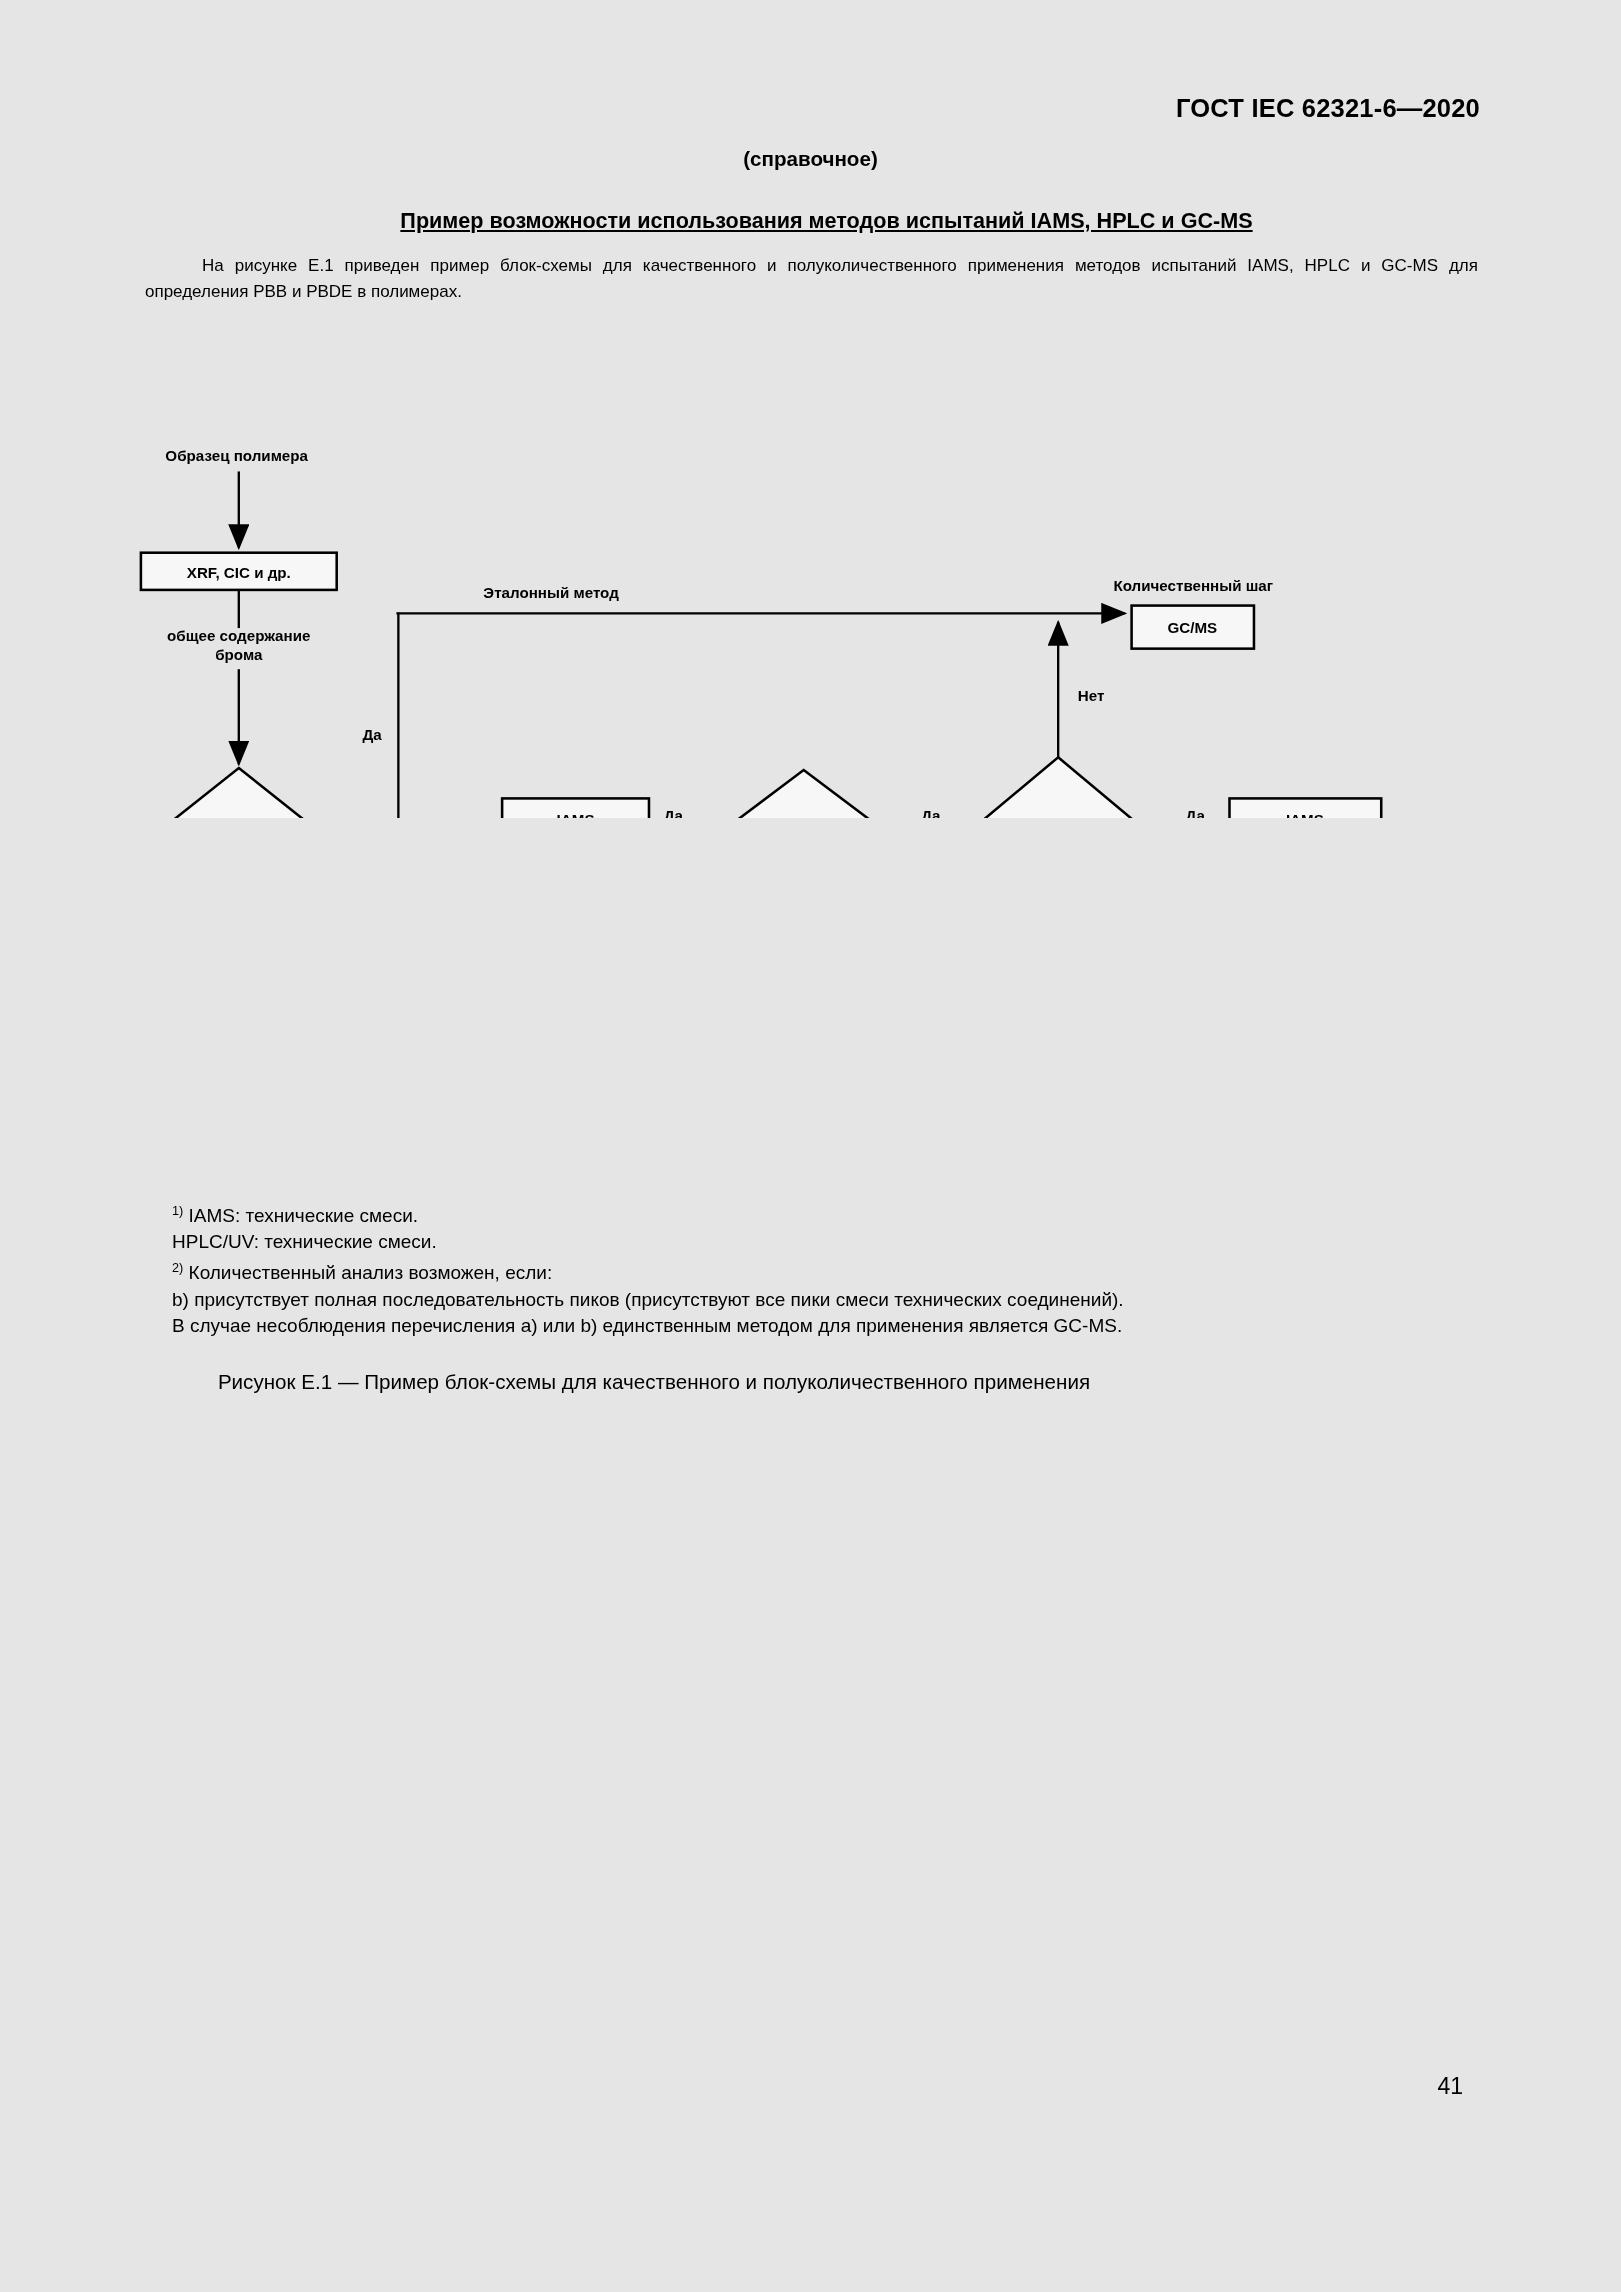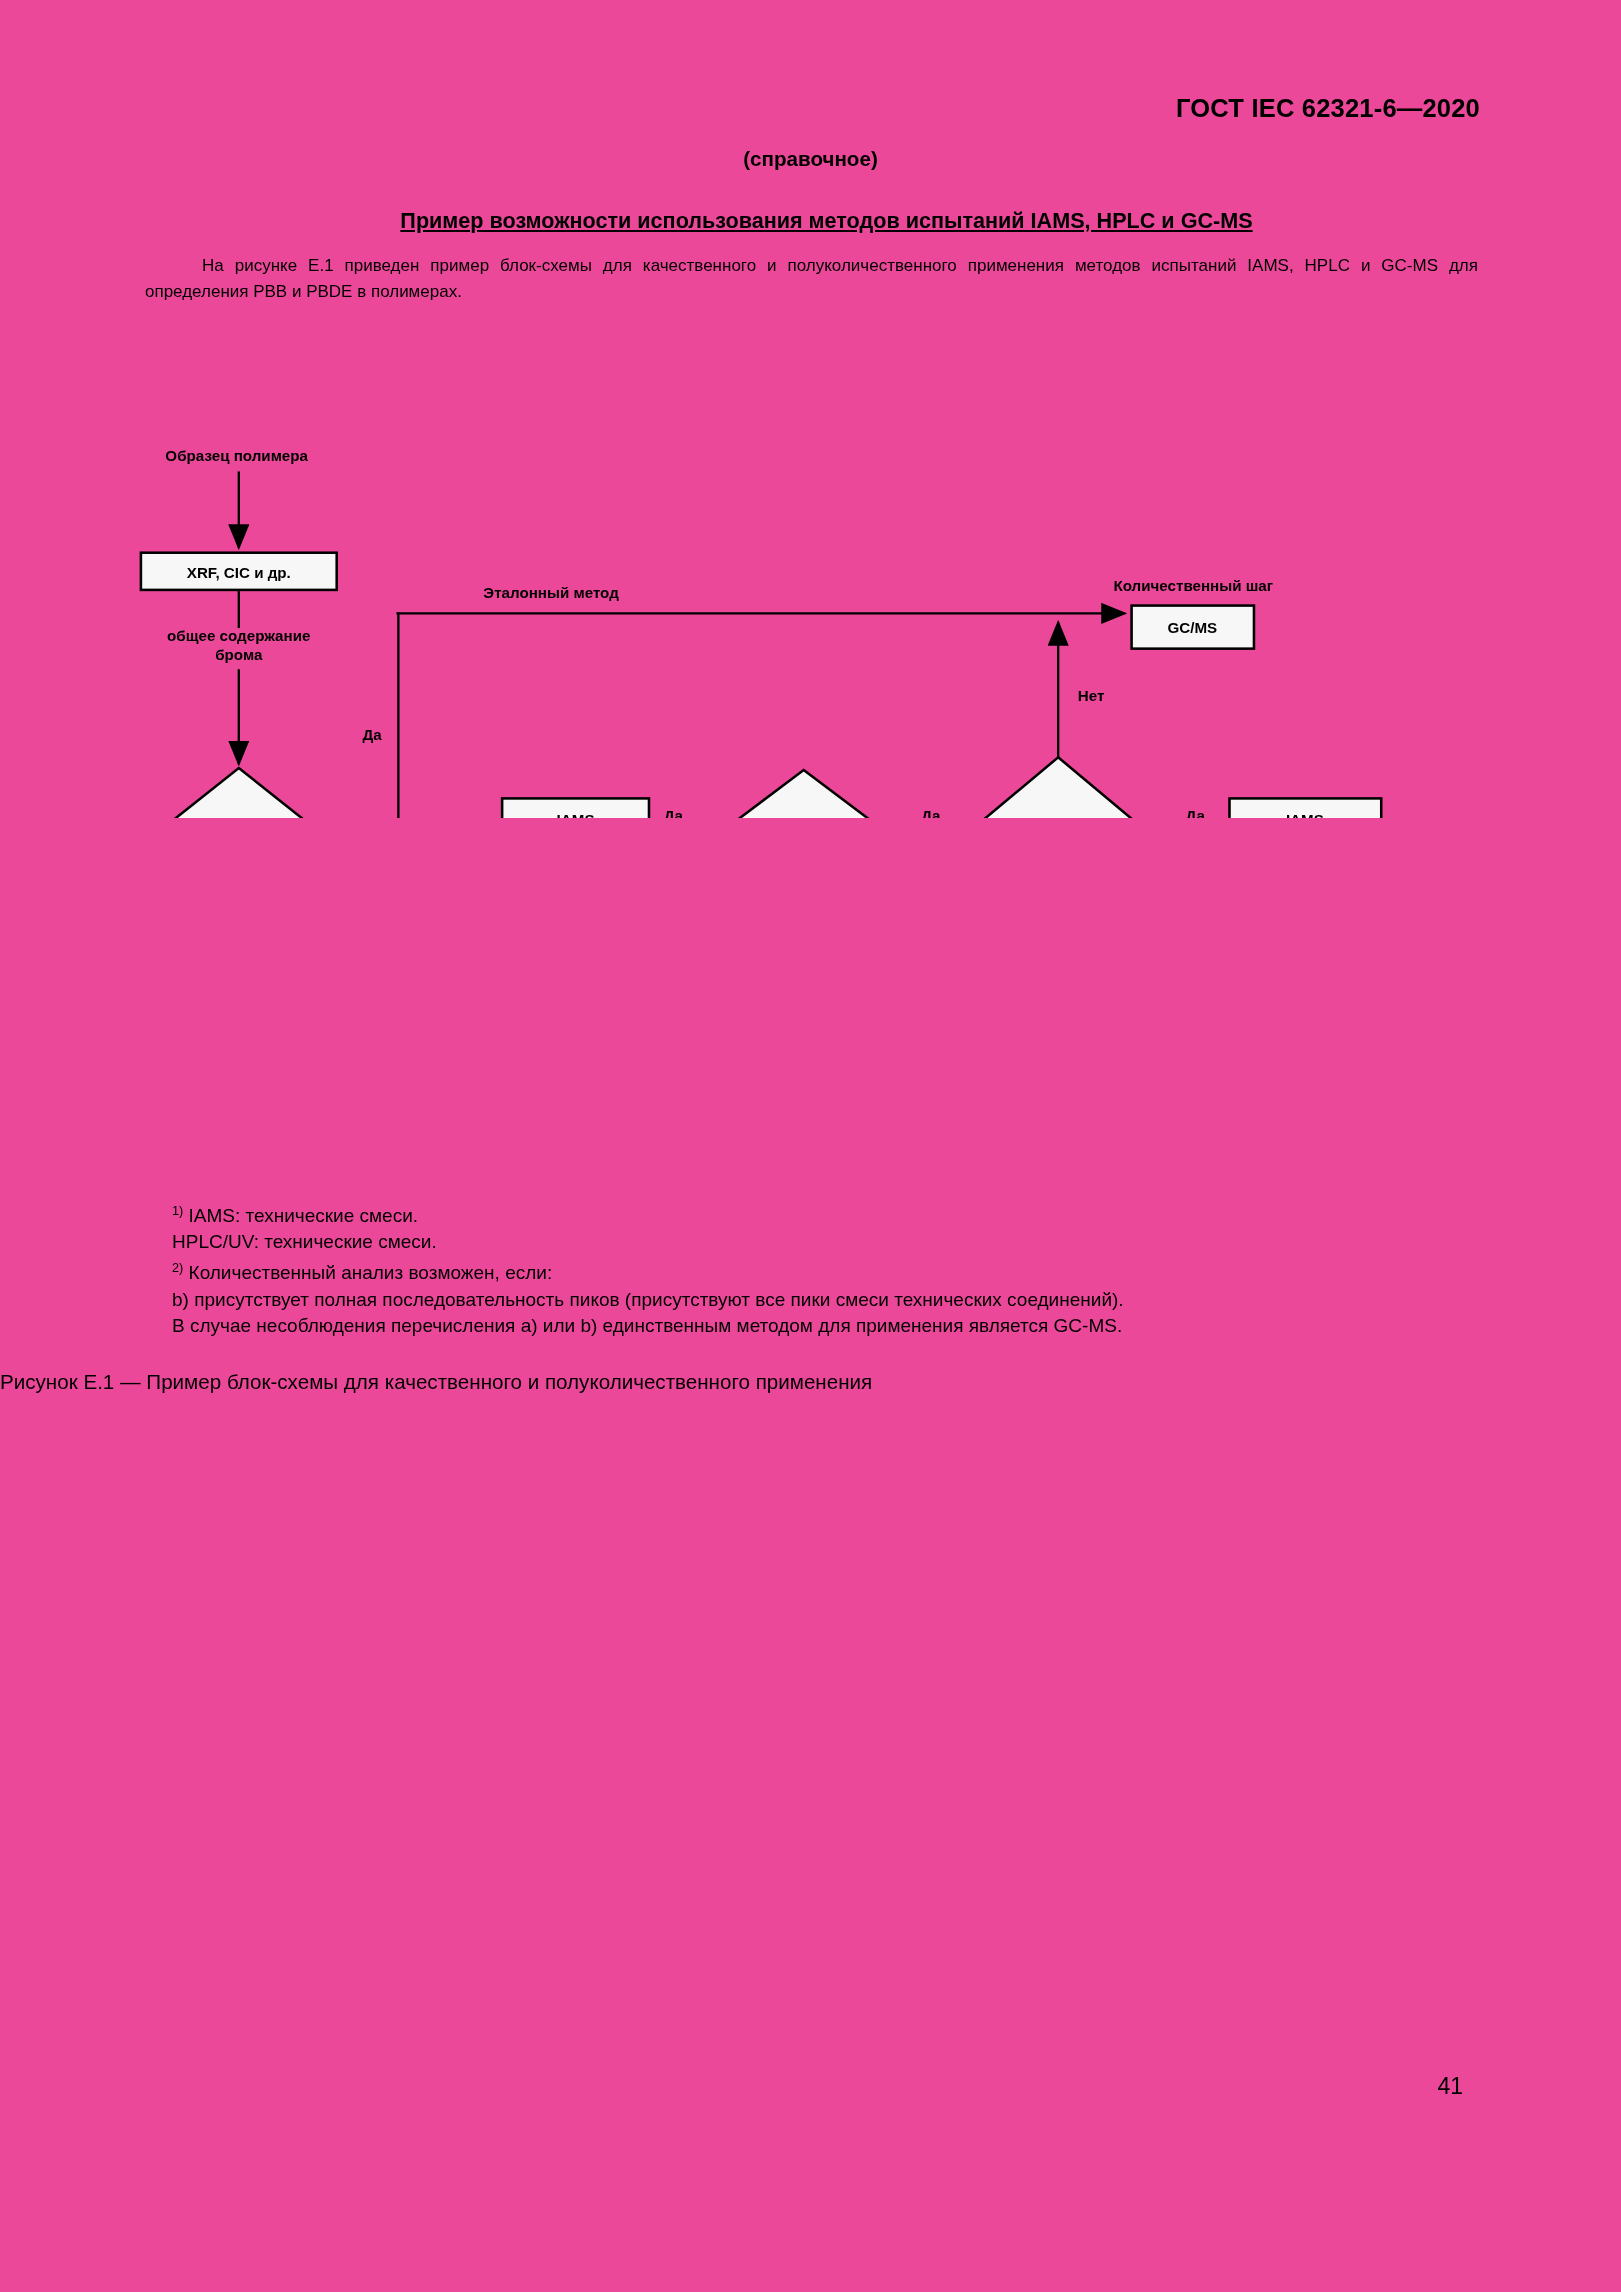--- a/index.html
+++ b/index.html
@@ -15,7 +15,7 @@
     position: relative;
     width: 1621px;
     height: 2293px;
-    background: #ec4899;
+    background: #e5e5e5;
     overflow: hidden;
   }
 

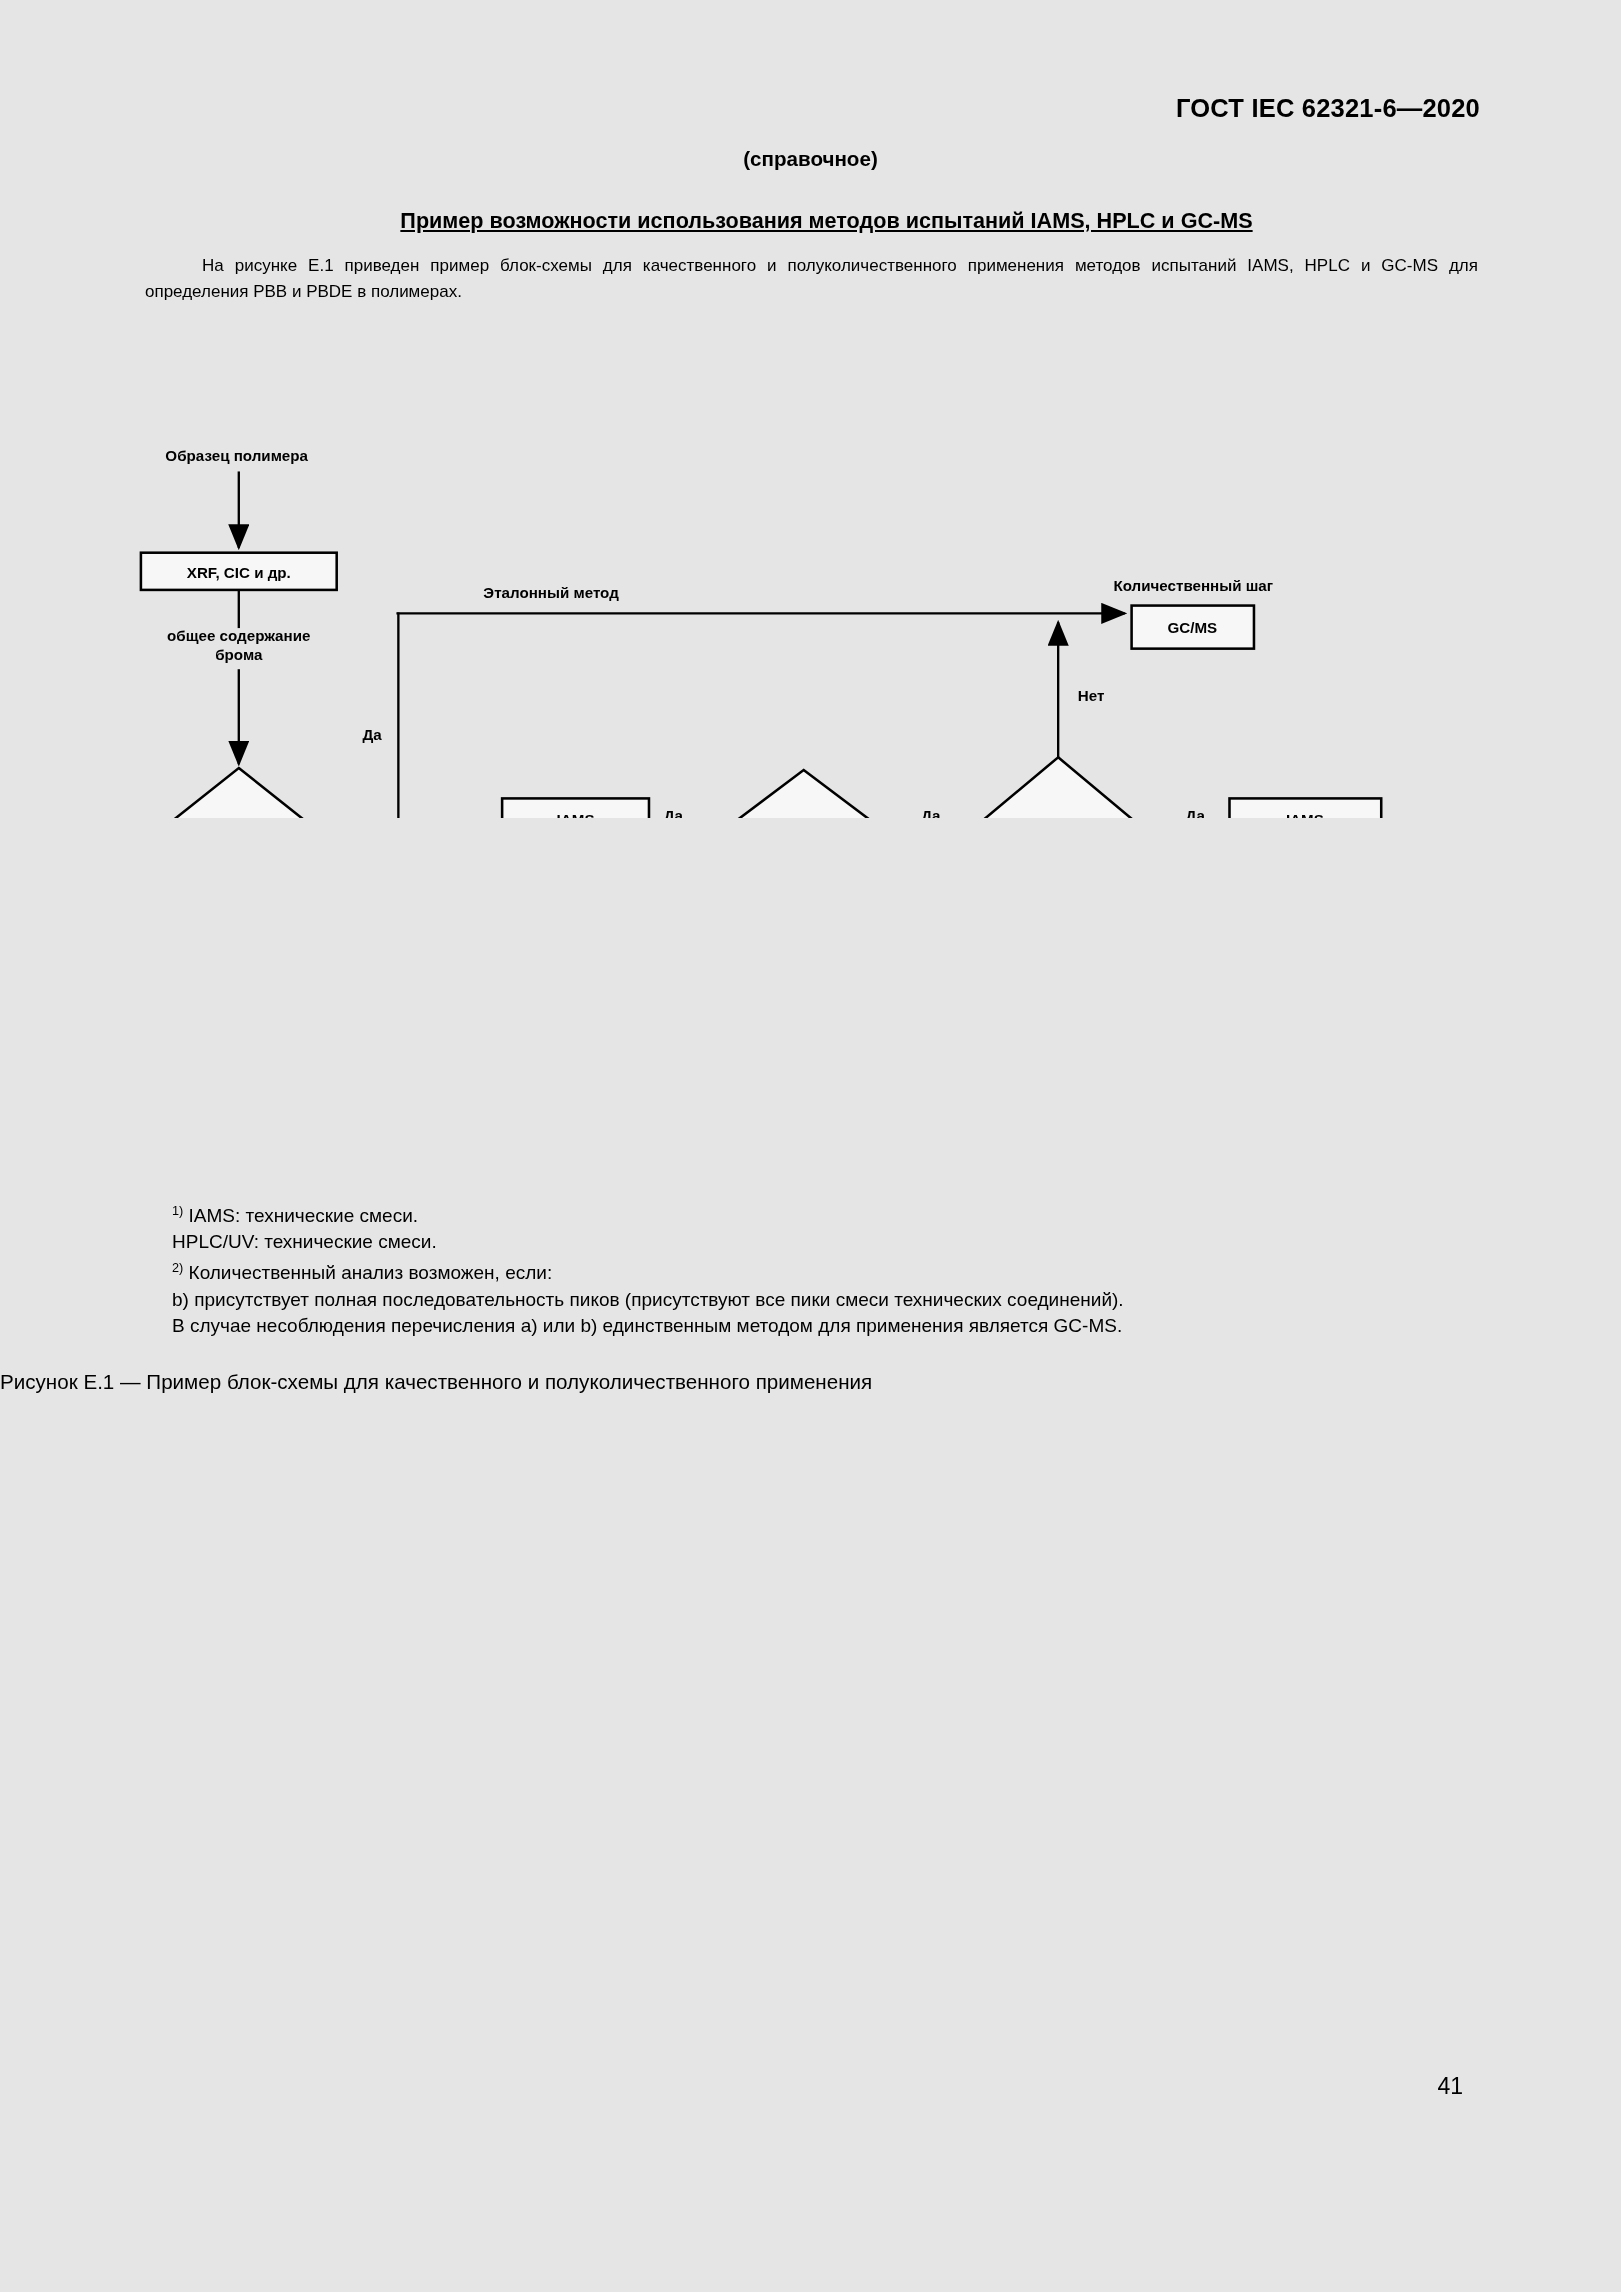--- a/index.html
+++ b/index.html
@@ -101,7 +101,7 @@
     top: 1367px;
     left: 0;
     width: 1308px;
-    text-align: left;
+    text-align: center;
     font-size: 20.6px;
     line-height: 29px;
   }

